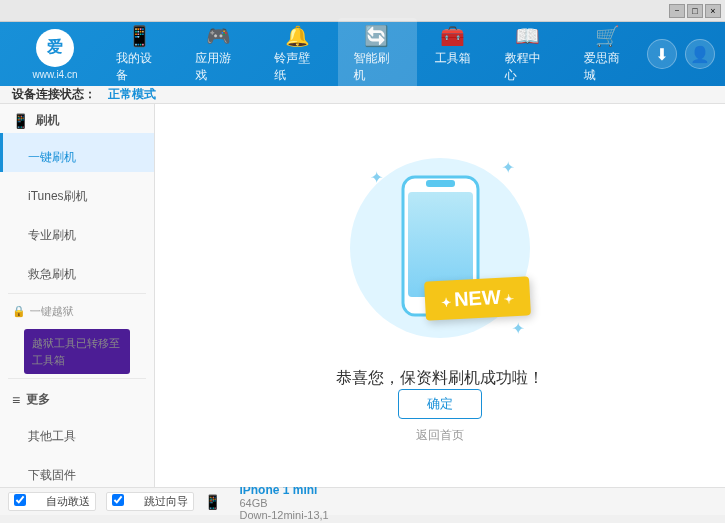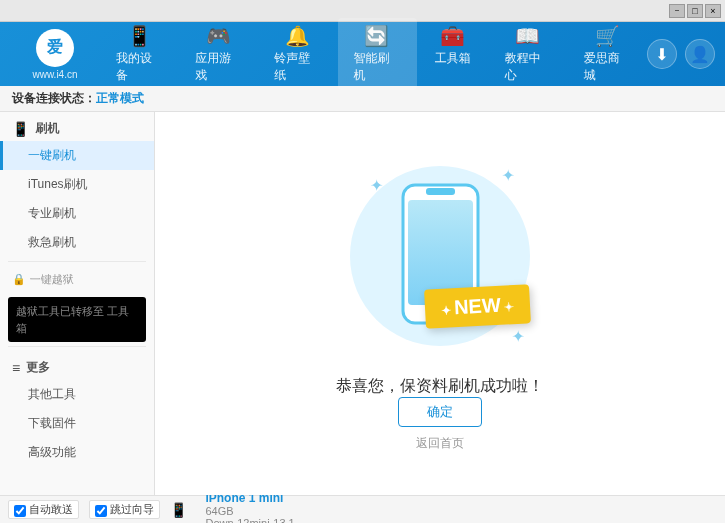--- a/index.html
+++ b/index.html
@@ -117,7 +117,7 @@
 
     
     .status-bar {
-      height: 26px;
+      height: 18px;
       background: #f5f5f5;
       border-bottom: 1px solid #e0e0e0;
       display: flex;

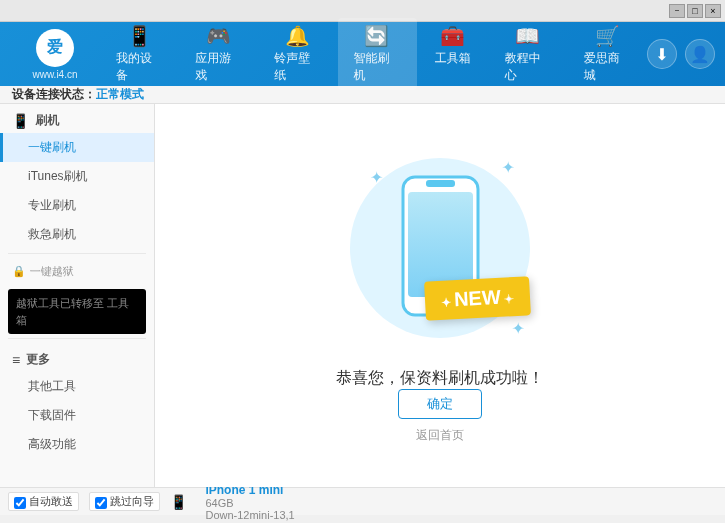--- a/index.html
+++ b/index.html
@@ -133,7 +133,7 @@
     .status-bar .status-value {
       color: #1890d8;
       font-weight: bold;
-      margin-left: 0;
+      margin-left: 12px;
     }
 
     

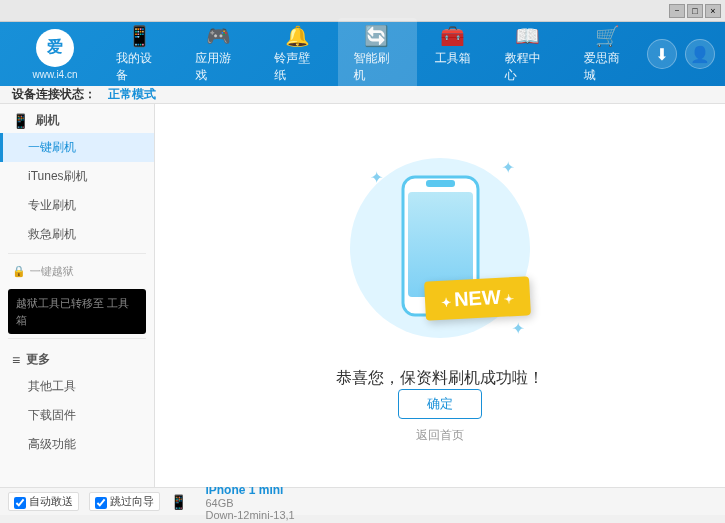--- a/index.html
+++ b/index.html
@@ -163,7 +163,7 @@
       font-size: 14px;
     }
     .sidebar-item {
-      padding: 6px 12px 6px 28px;
+      padding: 16px 12px 6px 28px;
       color: #555;
       cursor: pointer;
       font-size: 12px;

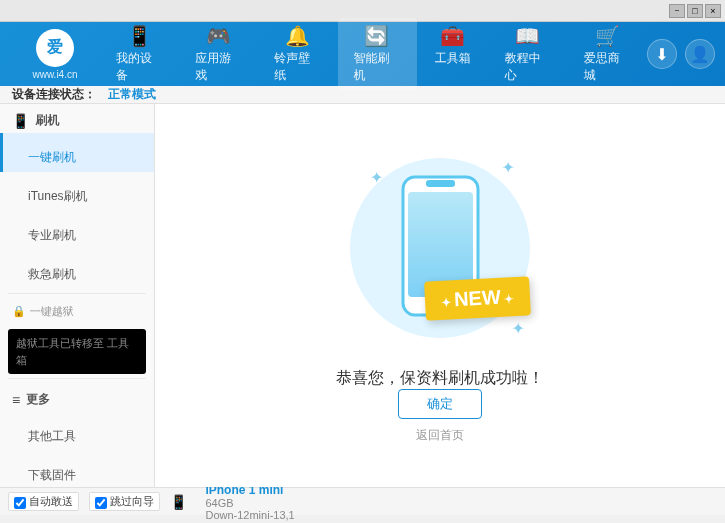--- a/index.html
+++ b/index.html
@@ -190,9 +190,9 @@
       margin-right: 4px;
     }
     .sidebar-notice-box {
-      margin: 4px 8px;
+      margin: 4px 24px;
       padding: 6px 8px;
-      background: #000000;
+      background: #4c1d95;
       border-radius: 3px;
       color: #888;
       font-size: 11px;

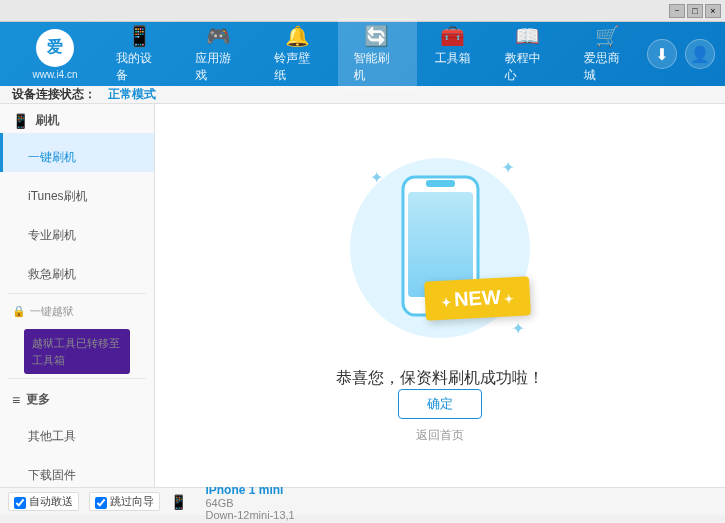--- a/index.html
+++ b/index.html
@@ -315,8 +315,8 @@
     }
     .checkbox-label {
       display: flex;
-      align-items: flex-end;
-      gap: 3px;
+      align-items: flex-start;
+      gap: 20px;
       cursor: pointer;
       color: #444;
       border: 1px solid #ddd;

